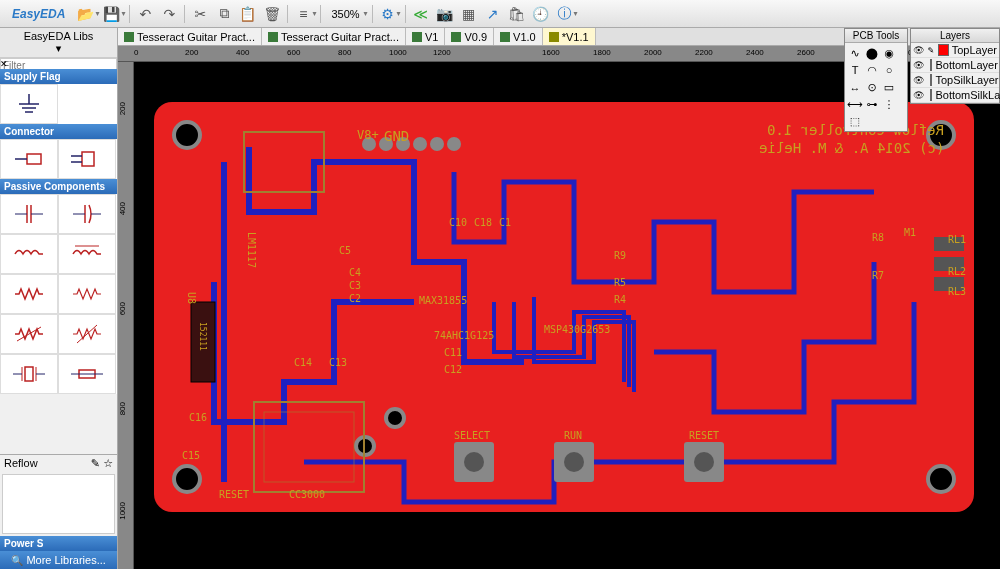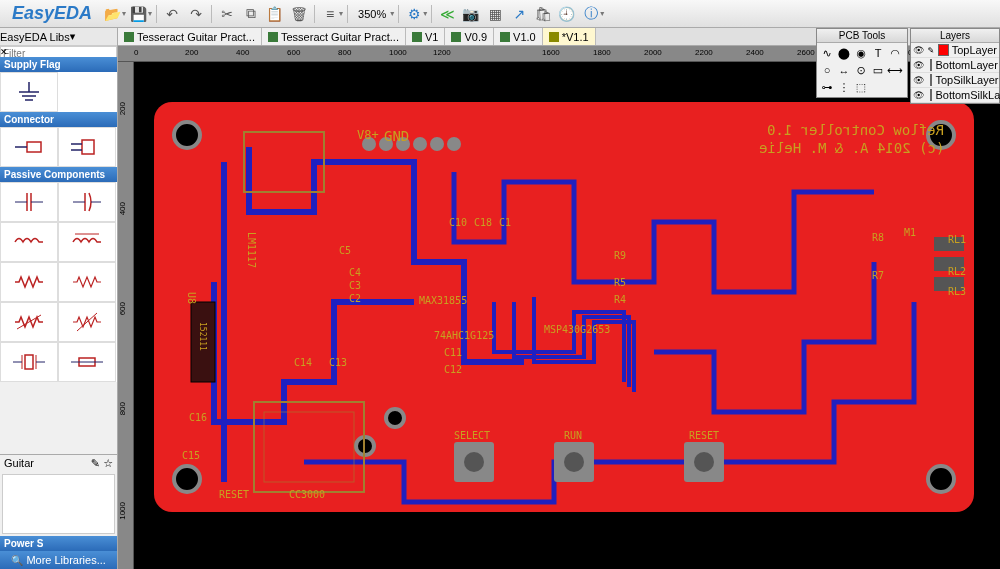--- a/index.html
+++ b/index.html
@@ -5,7 +5,7 @@
 * { margin: 0; padding: 0; box-sizing: border-box; font-family: Arial, sans-serif; font-size: 11px; }
 body { width: 1000px; height: 569px; background: #e8e8e8; overflow: hidden; position: relative; }
 .toolbar { height: 28px; background: linear-gradient(#f8f8f8, #e0e0e0); border-bottom: 1px solid #aaa; display: flex; align-items: center; padding: 0 4px; gap: 2px; }
-.logo { color: #2b7ac7; font-weight: bold; font-size: 18px; padding: 0 8px; font-style: italic; }
+.logo { color: #2b7ac7; font-weight: bold; font-size: 12px; padding: 0 8px; font-style: italic; }
 .tb-icon { width: 22px; height: 22px; display: flex; align-items: center; justify-content: center; cursor: pointer; border-radius: 2px; color: #555; font-size: 14px; }
 .tb-sep { width: 1px; height: 18px; background: #bbb; margin: 0 2px; }
 .zoom { padding: 0 6px; font-size: 11px; }

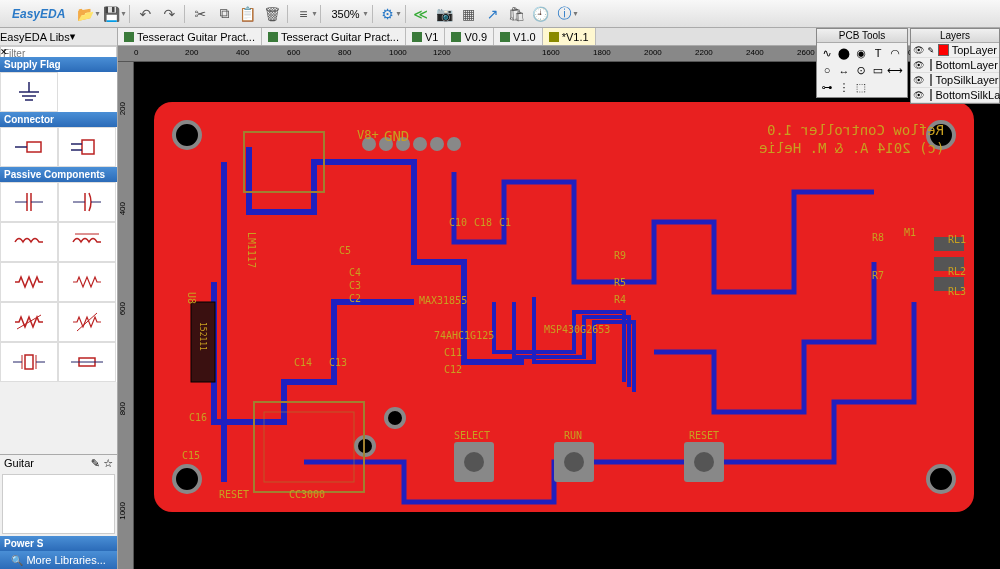--- a/index.html
+++ b/index.html
@@ -12,7 +12,7 @@
 .tb-dropdown-icon { margin-left: -4px; font-size: 8px; color: #777; }
 .main-area { display: flex; height: 541px; }
 .left-panel { width: 118px; background: #f0f0f0; border-right: 1px solid #aaa; display: flex; flex-direction: column; }
-.lib-header { background: #e8e8e8; padding: 2px 0; border-bottom: 1px solid #ccc; font-size: 11px; display: flex; justify-content: flex-start; align-items: center; }
+.lib-header { background: #e8e8e8; padding: 2px 0; border-bottom: 1px solid #ccc; font-size: 11px; display: flex; justify-content: flex-end; align-items: center; flex-direction: column; }
 .filter-box { width: 100%; padding: 1px 2px; font-size: 10px; border: 1px solid #ccc; }
 .section-header { background: linear-gradient(#4a8fd6, #2b6bb8); color: white; padding: 2px 4px; font-size: 10px; font-weight: bold; }
 .component-grid { display: flex; flex-wrap: wrap; background: white; }

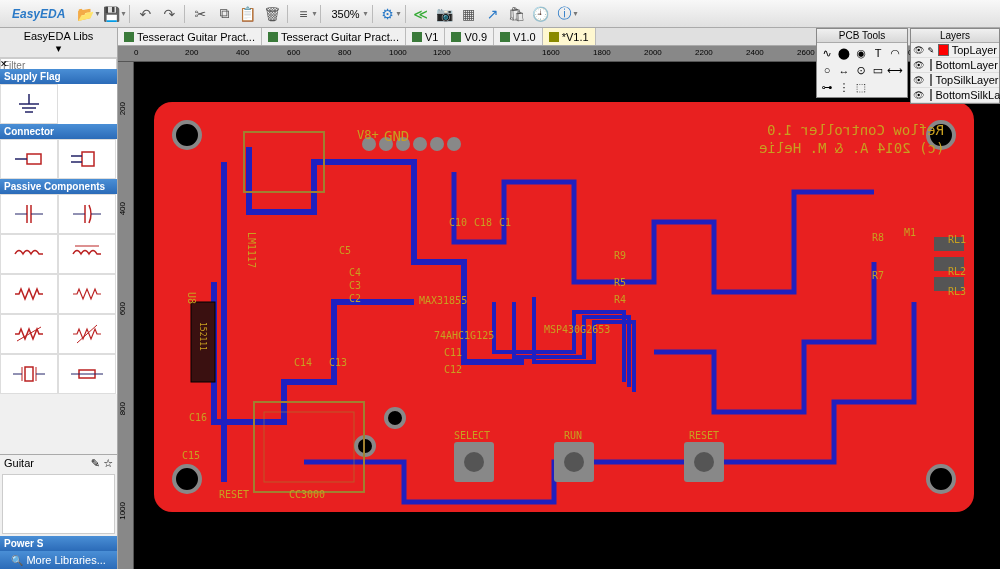--- a/index.html
+++ b/index.html
@@ -39,7 +39,7 @@
 .pcb-pad { fill: #888; }
 .pcb-label { position: absolute; color: #c8a020; font-size: 10px; font-family: monospace; }
 .right-panels { position: absolute; top: 28px; right: 0; width: 92px; z-index: 10; }
-.tool-panel { background: #f0f0f0; border: 1px solid #888; margin-bottom: 1px; }
+.tool-panel { background: #f0f0f0; border: 1px solid #888; margin-bottom: 1px; margin-left: 28px; }
 .tool-title { background: linear-gradient(#f0f0f0,#d8d8d8); padding: 1px 4px; font-size: 10px; border-bottom: 1px solid #aaa; text-align: center; }
 .tool-grid { display: flex; flex-wrap: wrap; padding: 2px; gap: 1px; }
 .tool-btn { width: 16px; height: 16px; display: flex; align-items: center; justify-content: center; cursor: pointer; font-size: 11px; }

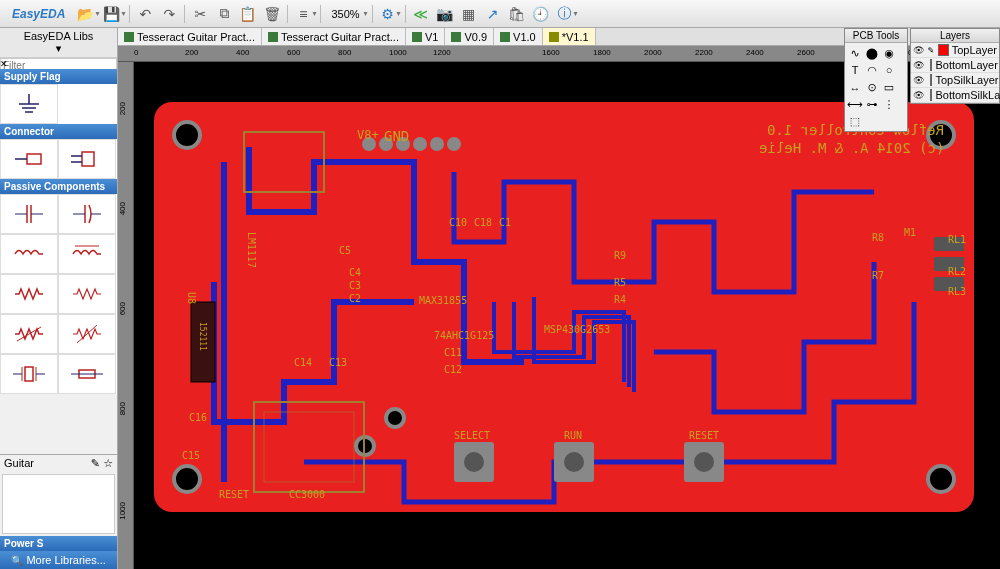--- a/index.html
+++ b/index.html
@@ -247,7 +247,7 @@
 
     <div class="preview-panel">
       <div class="preview-header">
-        <span>Guitar</span>
+        <span>Reflow</span>
         <span><span style="cursor:pointer">✎</span> <span style="cursor:pointer">☆</span></span>
       </div>
       <div class="preview-body"></div>

